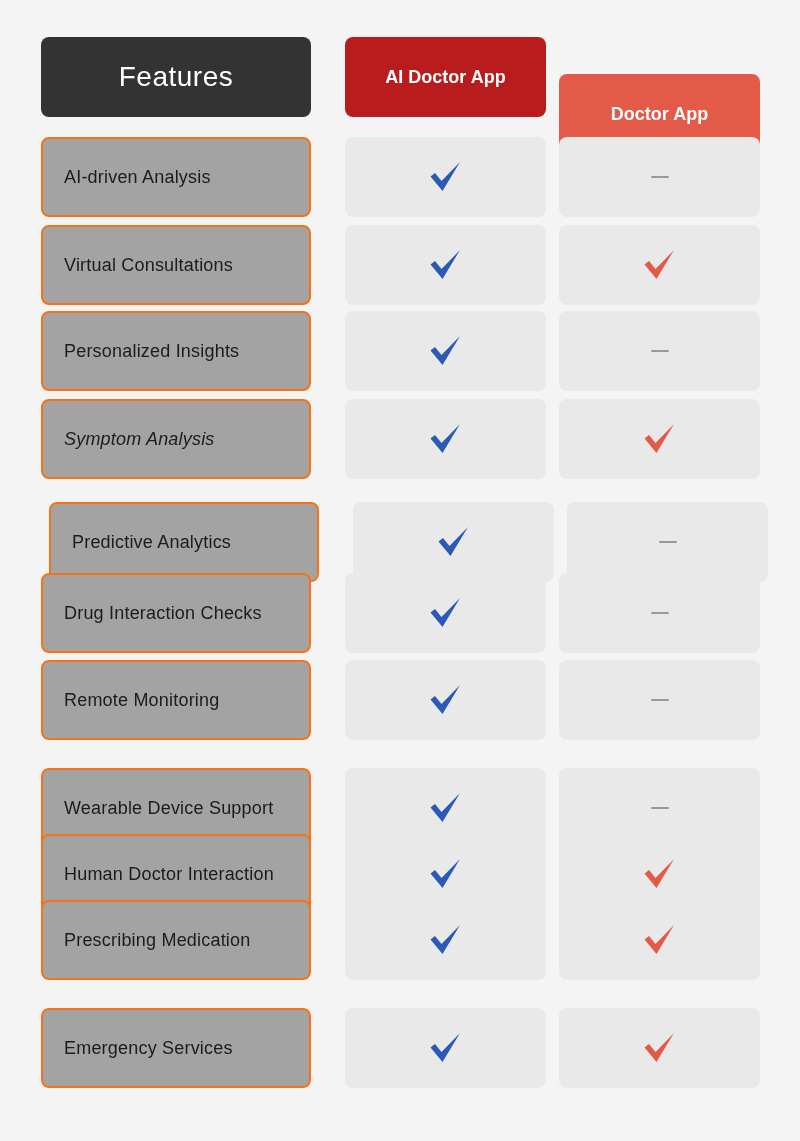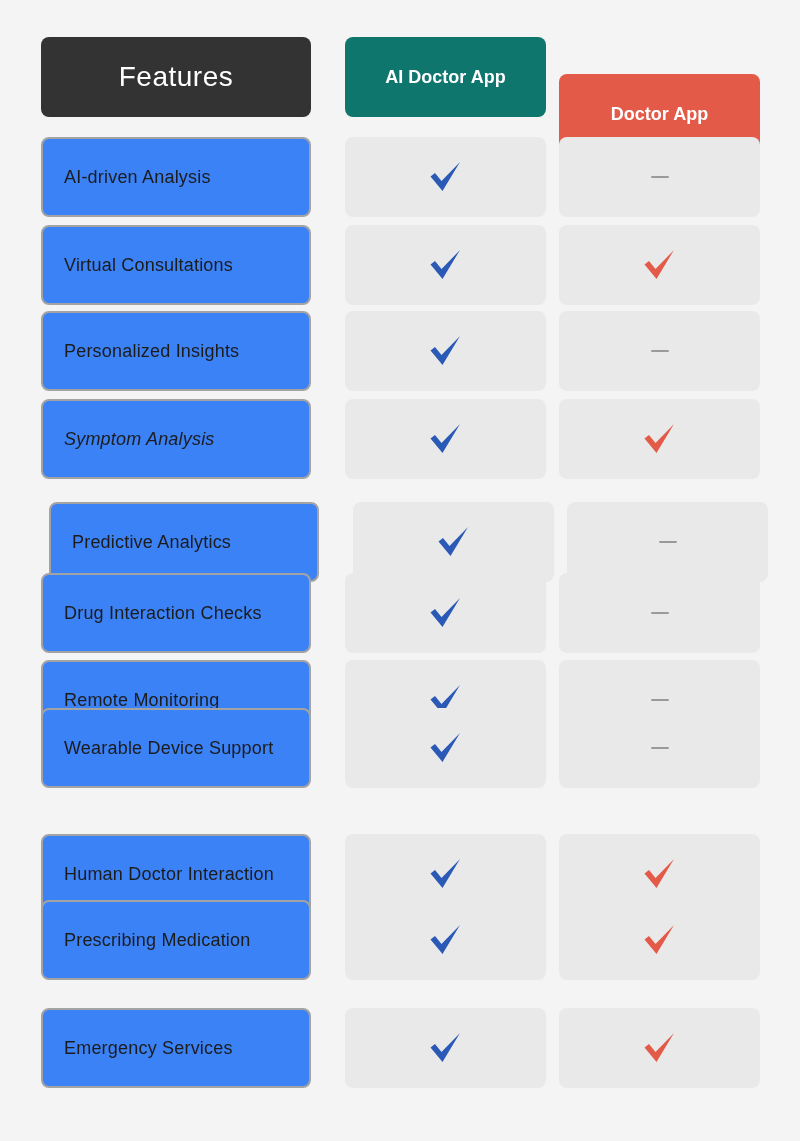--- a/index.html
+++ b/index.html
@@ -17,7 +17,7 @@
       color: #ffffff;
     }
     .hdr-features { left: 41px; width: 270px; background: #333333; font-size: 28px; letter-spacing: 0.5px; }
-    .hdr-ai { left: 345px; width: 201px; background: #0f766e; font-size: 18px; font-weight: bold; }
+    .hdr-ai { left: 345px; width: 201px; background: #b91c1c; font-size: 18px; font-weight: bold; }
     .hdr-doc { left: 559px; width: 201px; background: #e35a49; font-size: 18px; font-weight: bold; margin-top: 37px; }
 
     .row { position: absolute; left: 0; width: 800px; height: 80px; }

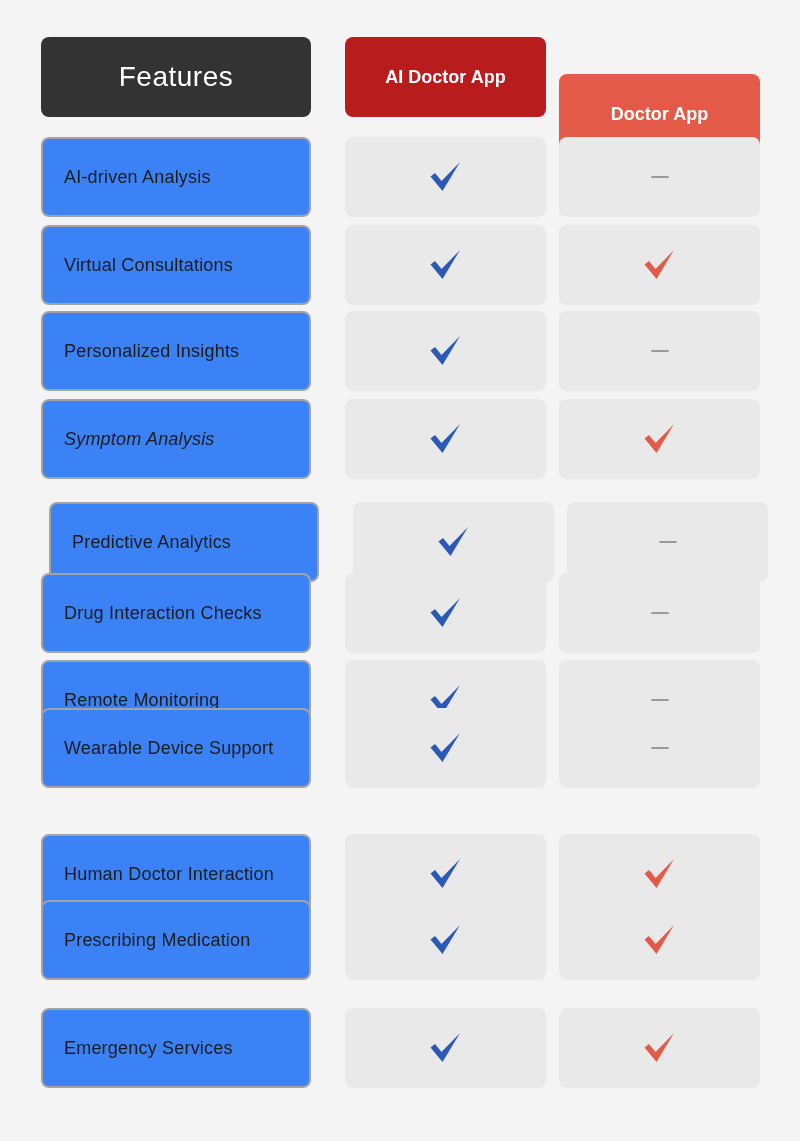--- a/index.html
+++ b/index.html
@@ -23,7 +23,7 @@
     .row { position: absolute; left: 0; width: 800px; height: 80px; }
     .feat {
       position: absolute; left: 41px; top: 0; width: 270px; height: 80px;
-      background: #3b82f6; border: 2px solid #a3a3a3; border-radius: 8px;
+      background: #a3a3a3; border: 2px solid #f97316; border-radius: 8px;
       display: flex; align-items: center; padding-left: 21px;
       font-size: 18px; color: #1c1c1c; letter-spacing: 0.2px;
     }

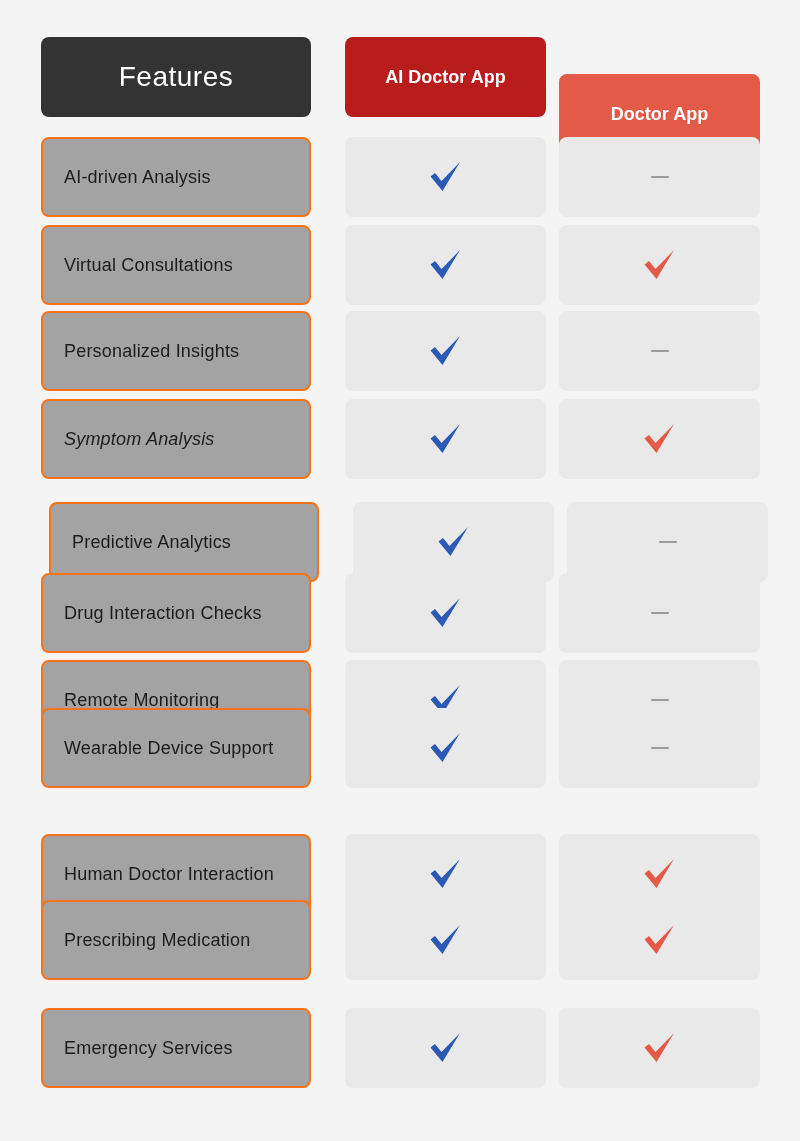--- a/index.html
+++ b/index.html
@@ -145,7 +145,7 @@
           <span class="dash"></span>
         </div>
       </div>
-      <div class="row" style="top: 708px; padding-left: 9px;">
+      <div class="row" style="top: 768px; padding-left: 9px;">
         <div class="feat">Wearable Device Support</div>
         <div class="cell cell-ai">
           <span>

